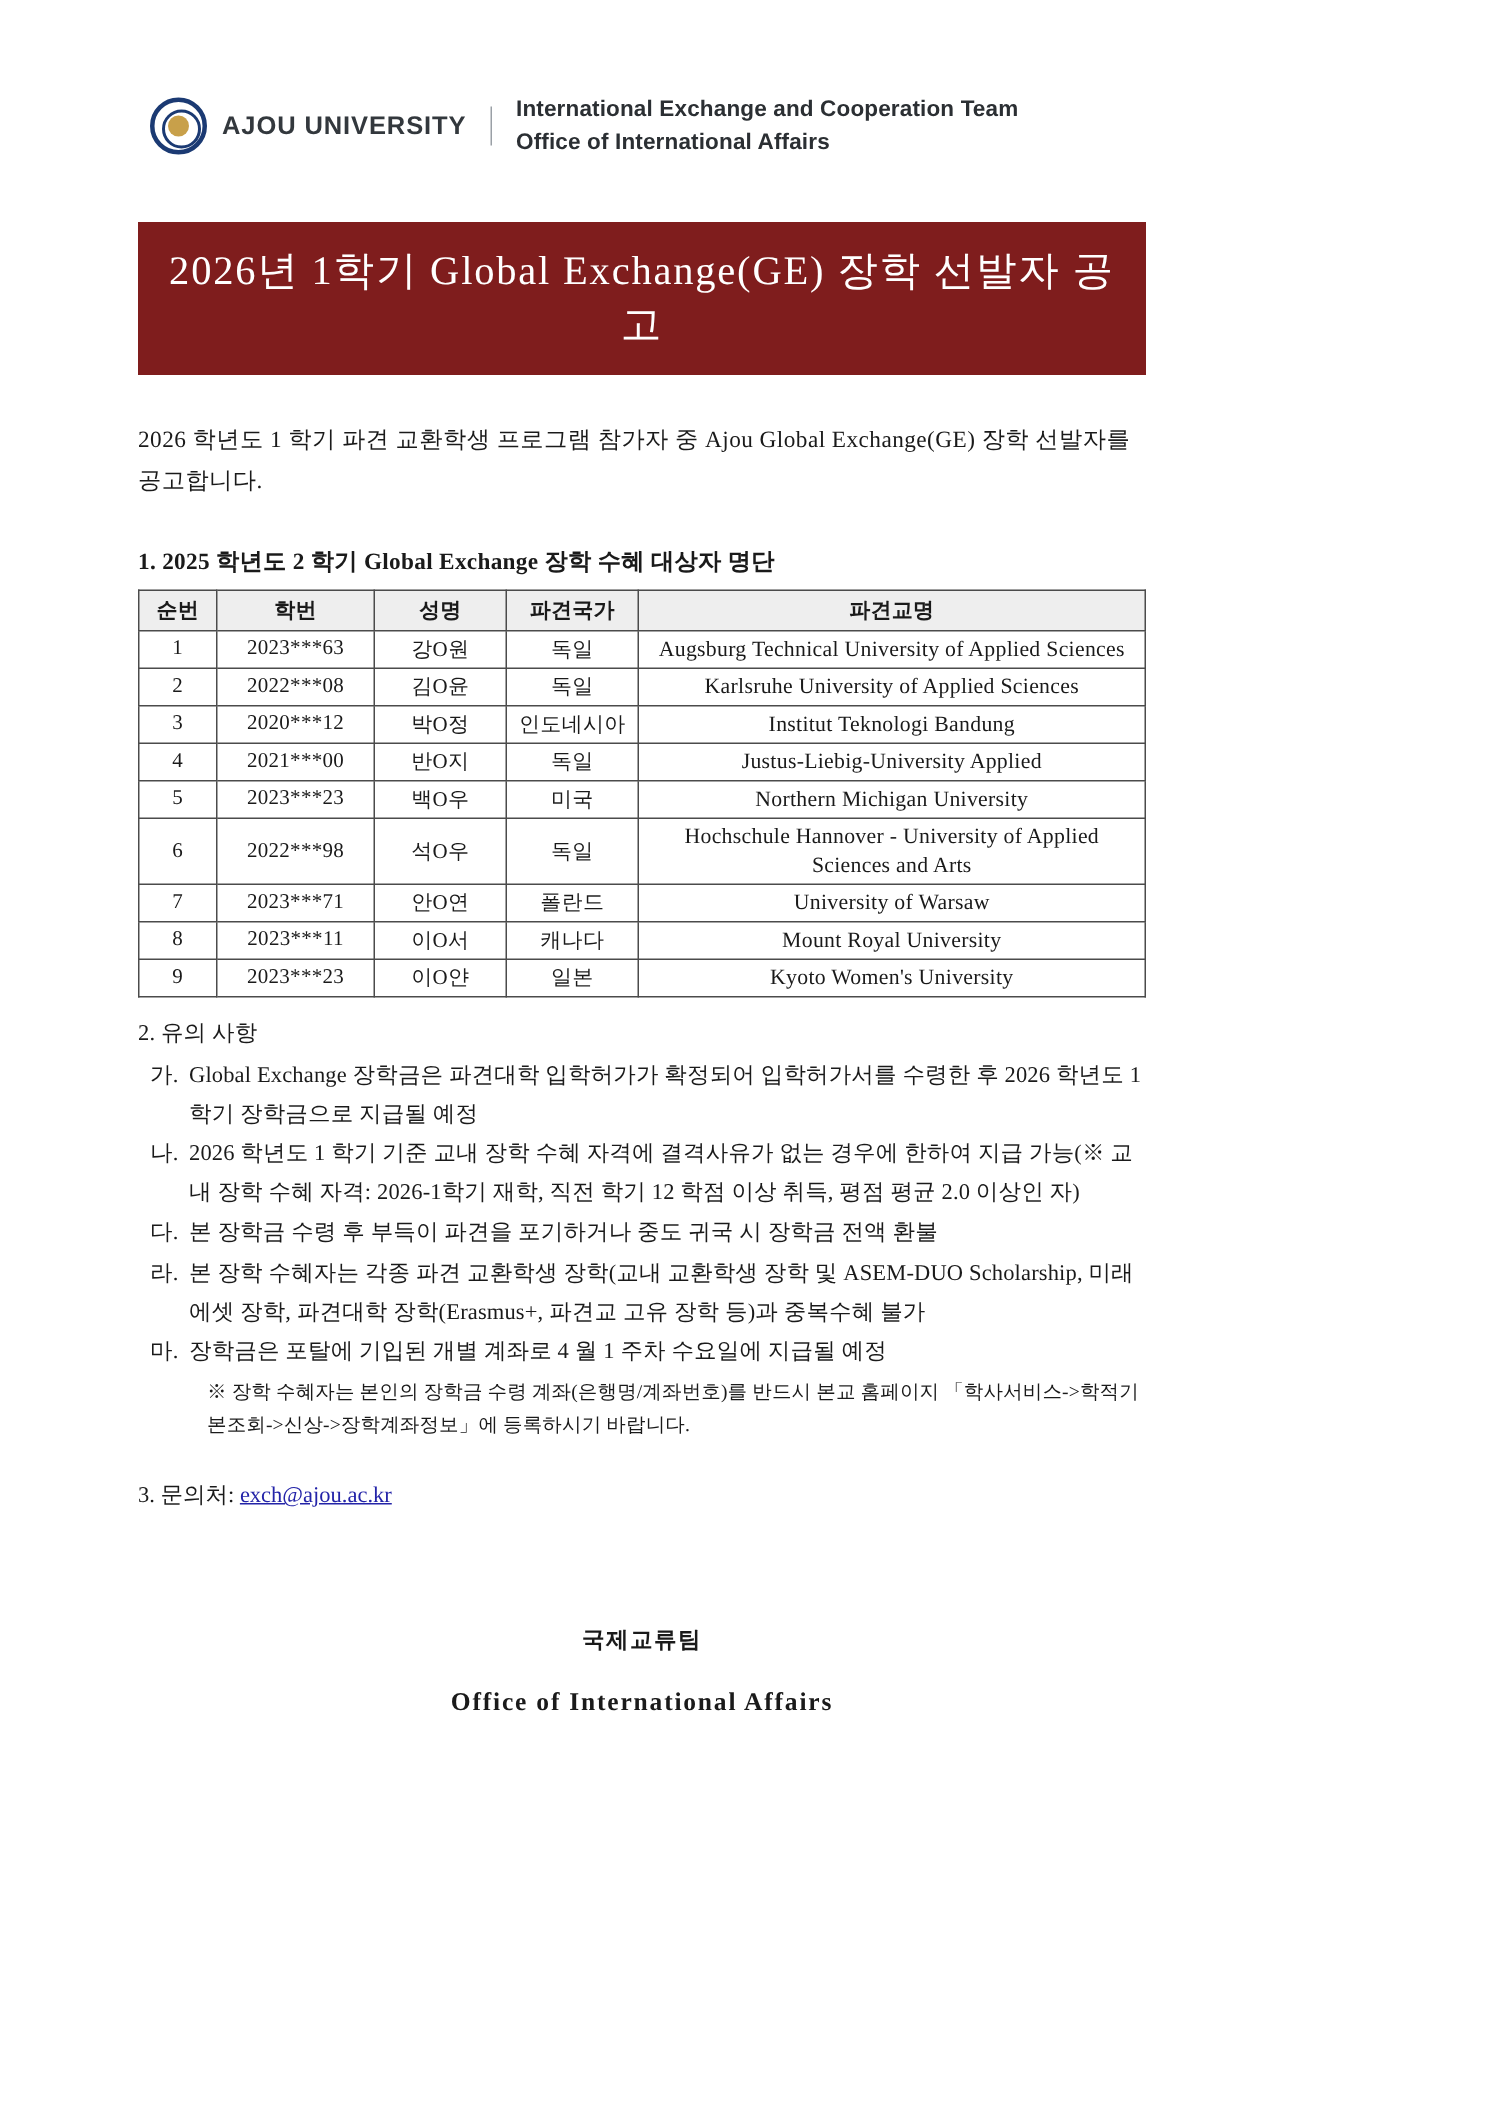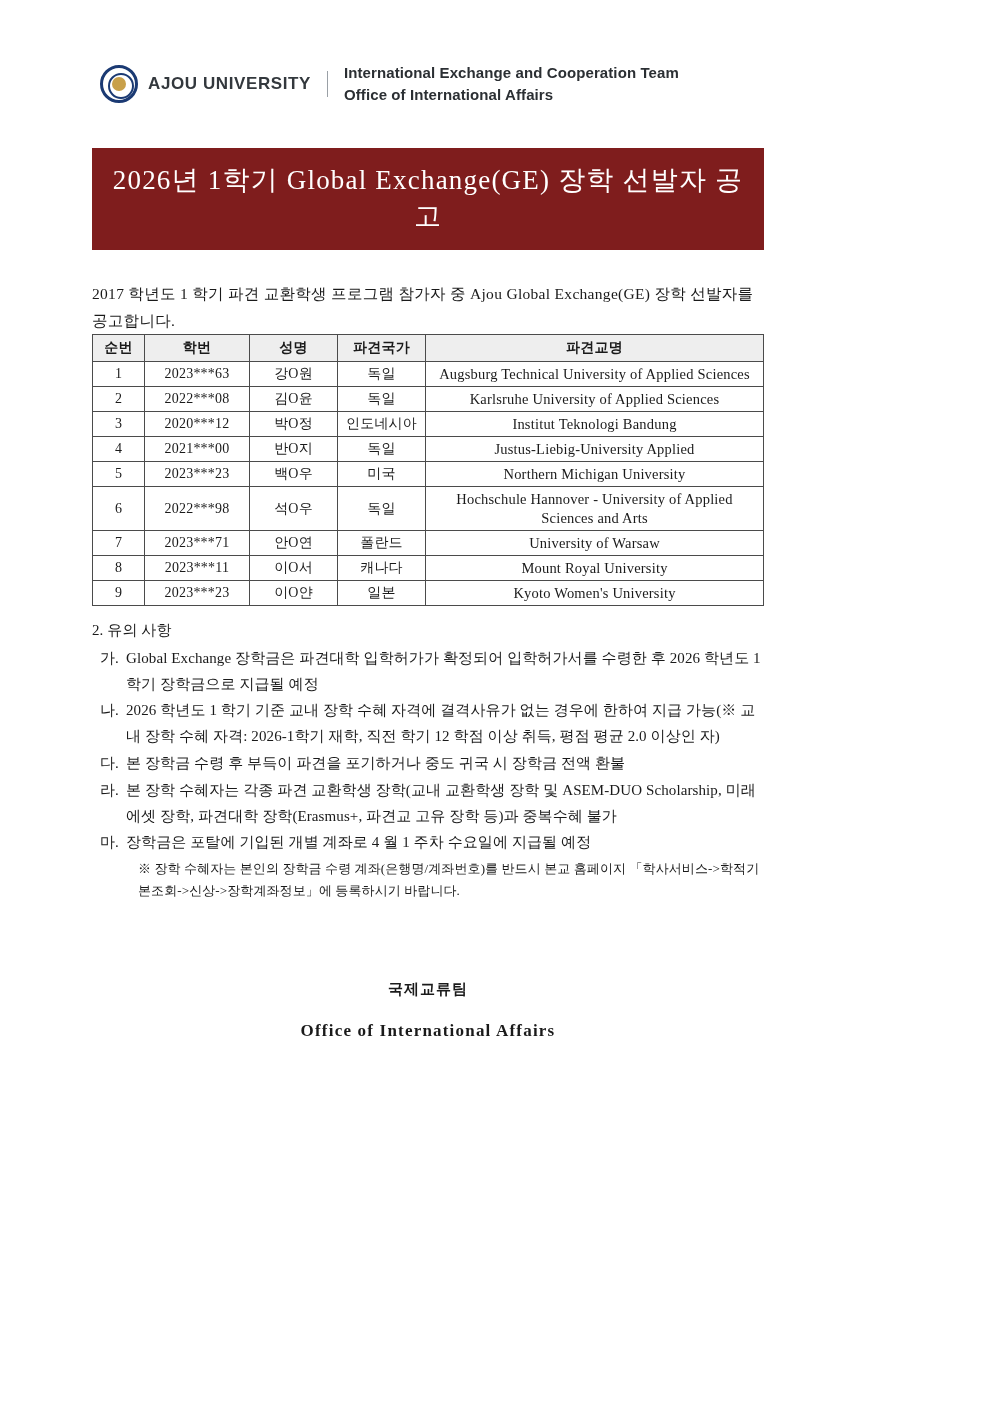--- a/index.html
+++ b/index.html
@@ -212,7 +212,7 @@
 
   <div class="title-banner">2026년 1학기 Global Exchange(GE) 장학 선발자 공고</div>
 
-  <div class="intro">2017 학년도 1 학기 파견 교환학생 프로그램 참가자 중 Ajou Global Exchange(GE) 장학 선발자를 공고합니다.</div>
+  <div class="intro">2026 학년도 1 학기 파견 교환학생 프로그램 참가자 중 Ajou Global Exchange(GE) 장학 선발자를 공고합니다.</div>
 
 
   <table class="roster">

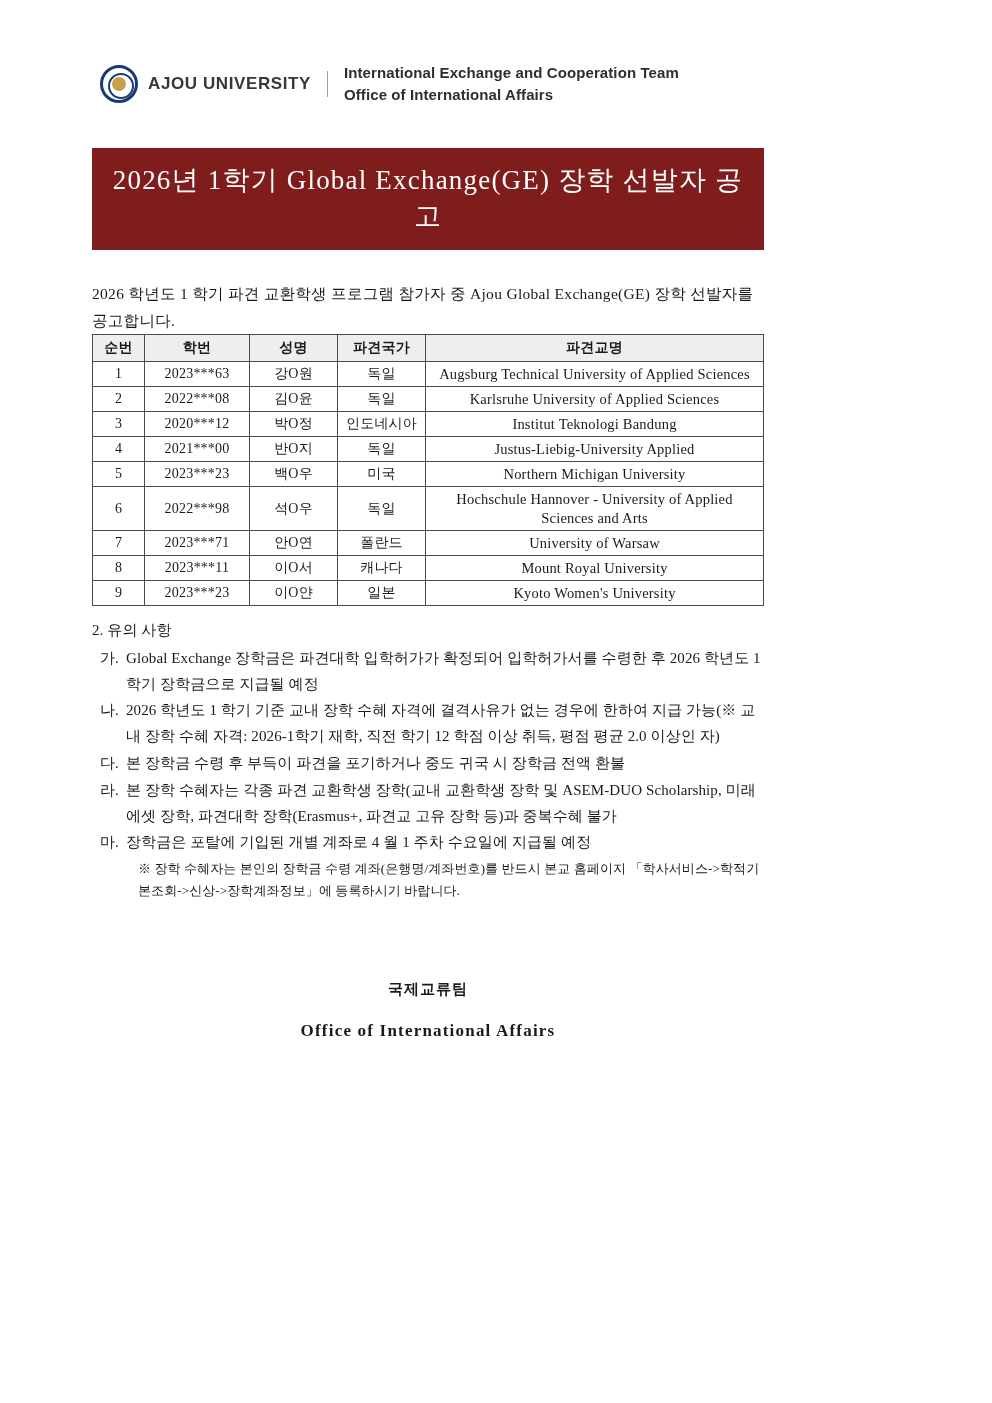--- a/index.html
+++ b/index.html
@@ -214,6 +214,7 @@
 
   <div class="intro">2026 학년도 1 학기 파견 교환학생 프로그램 참가자 중 Ajou Global Exchange(GE) 장학 선발자를 공고합니다.</div>
 
+  <div class="section-heading">1. 2025 학년도 2 학기 Global Exchange 장학 수혜 대상자 명단</div>
 
   <table class="roster">
     <colgroup>

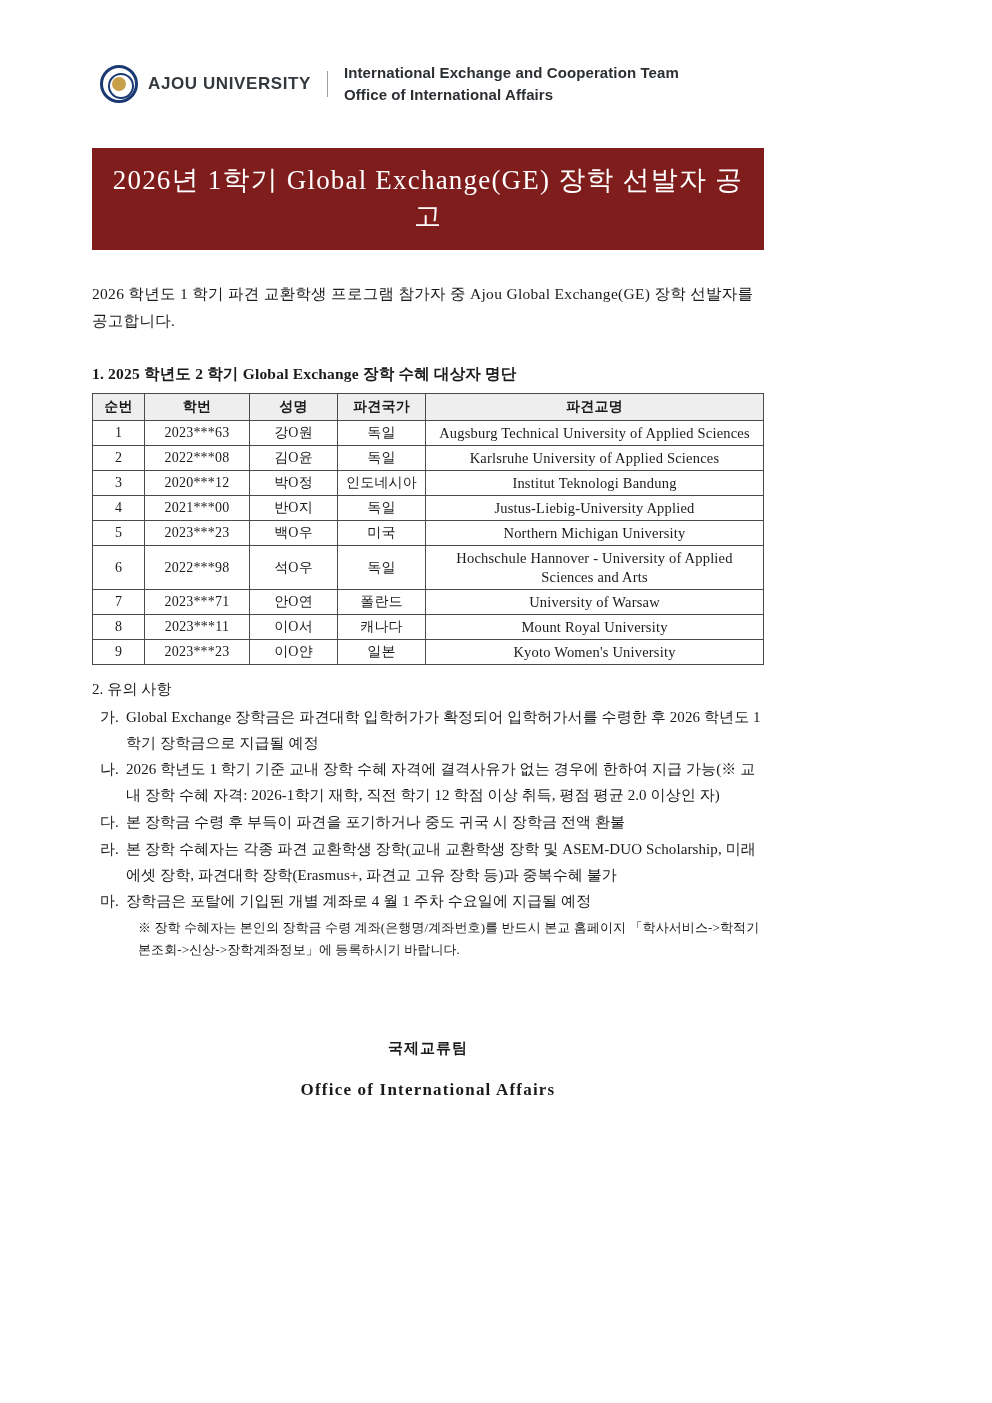--- a/index.html
+++ b/index.html
@@ -327,6 +327,9 @@
     <div class="note-sub">※ 장학 수혜자는 본인의 장학금 수령 계좌(은행명/계좌번호)를 반드시 본교 홈페이지 「학사서비스-&gt;학적기본조회-&gt;신상-&gt;장학계좌정보」에 등록하시기 바랍니다.</div>
   </div>
 
+  <div class="contact">
+    <span>3. 문의처: </span><a href="#">exch@ajou.ac.kr</a>
+  </div>
 
   <div class="footer">
     <div class="team">국제교류팀</div>

